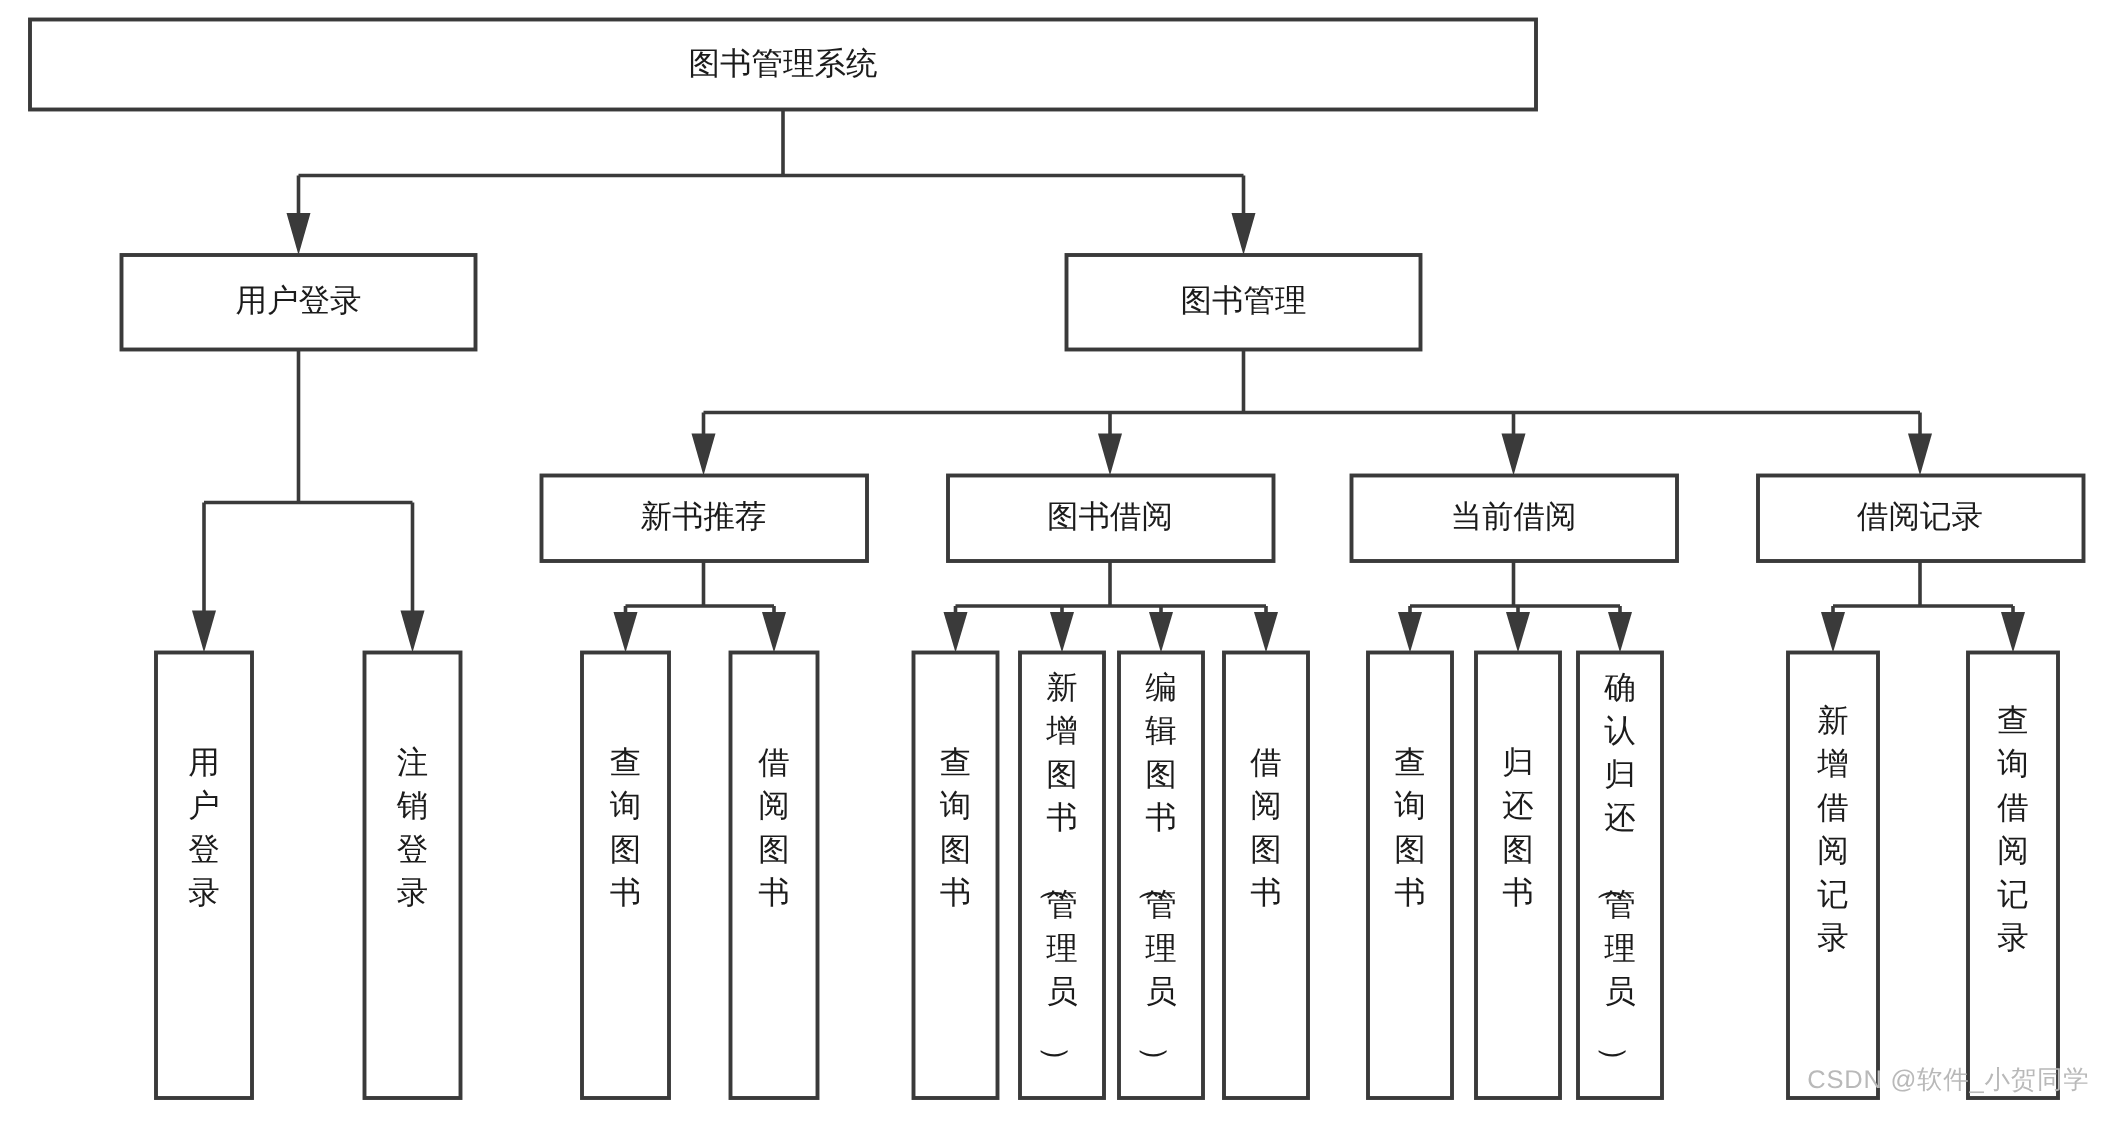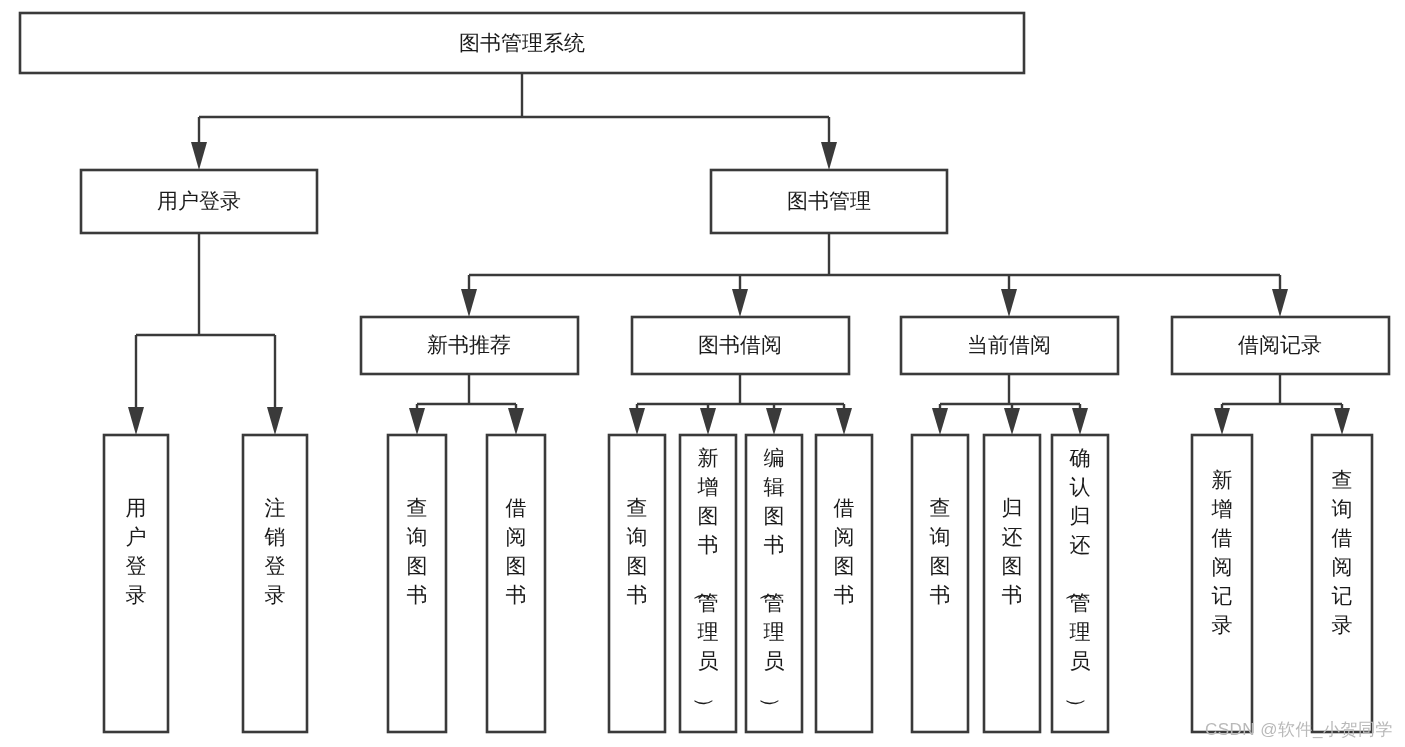--- a/index.html
+++ b/index.html
@@ -57,7 +57,7 @@
   .watermark {
     position: absolute;
     right: 12px;
-    bottom: 6px;
+    bottom: 16px;
     font-family: "Liberation Sans", "DejaVu Sans", sans-serif;
     font-size: 17px;
     color: #b9b9b9;

